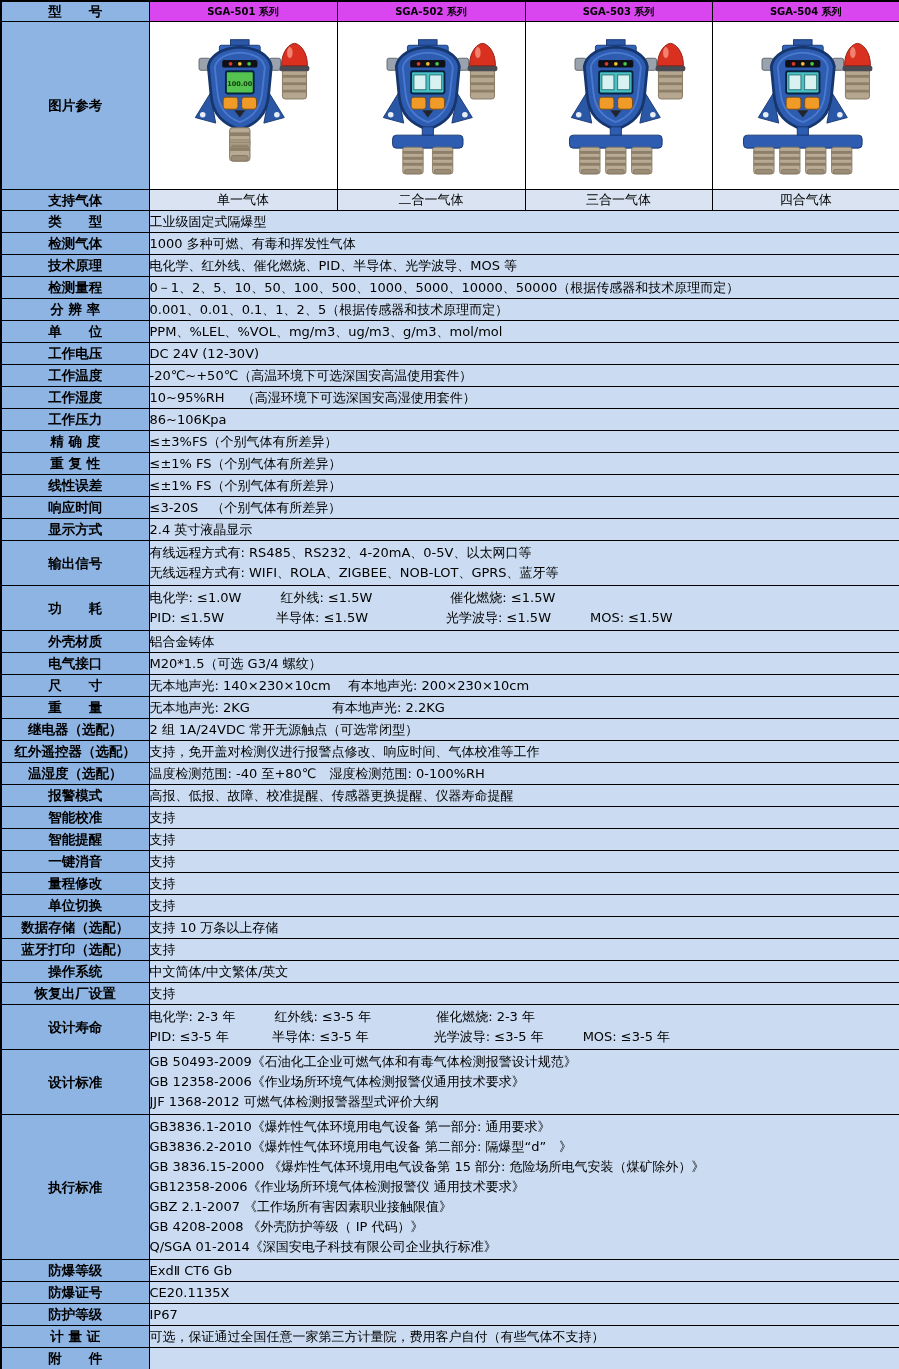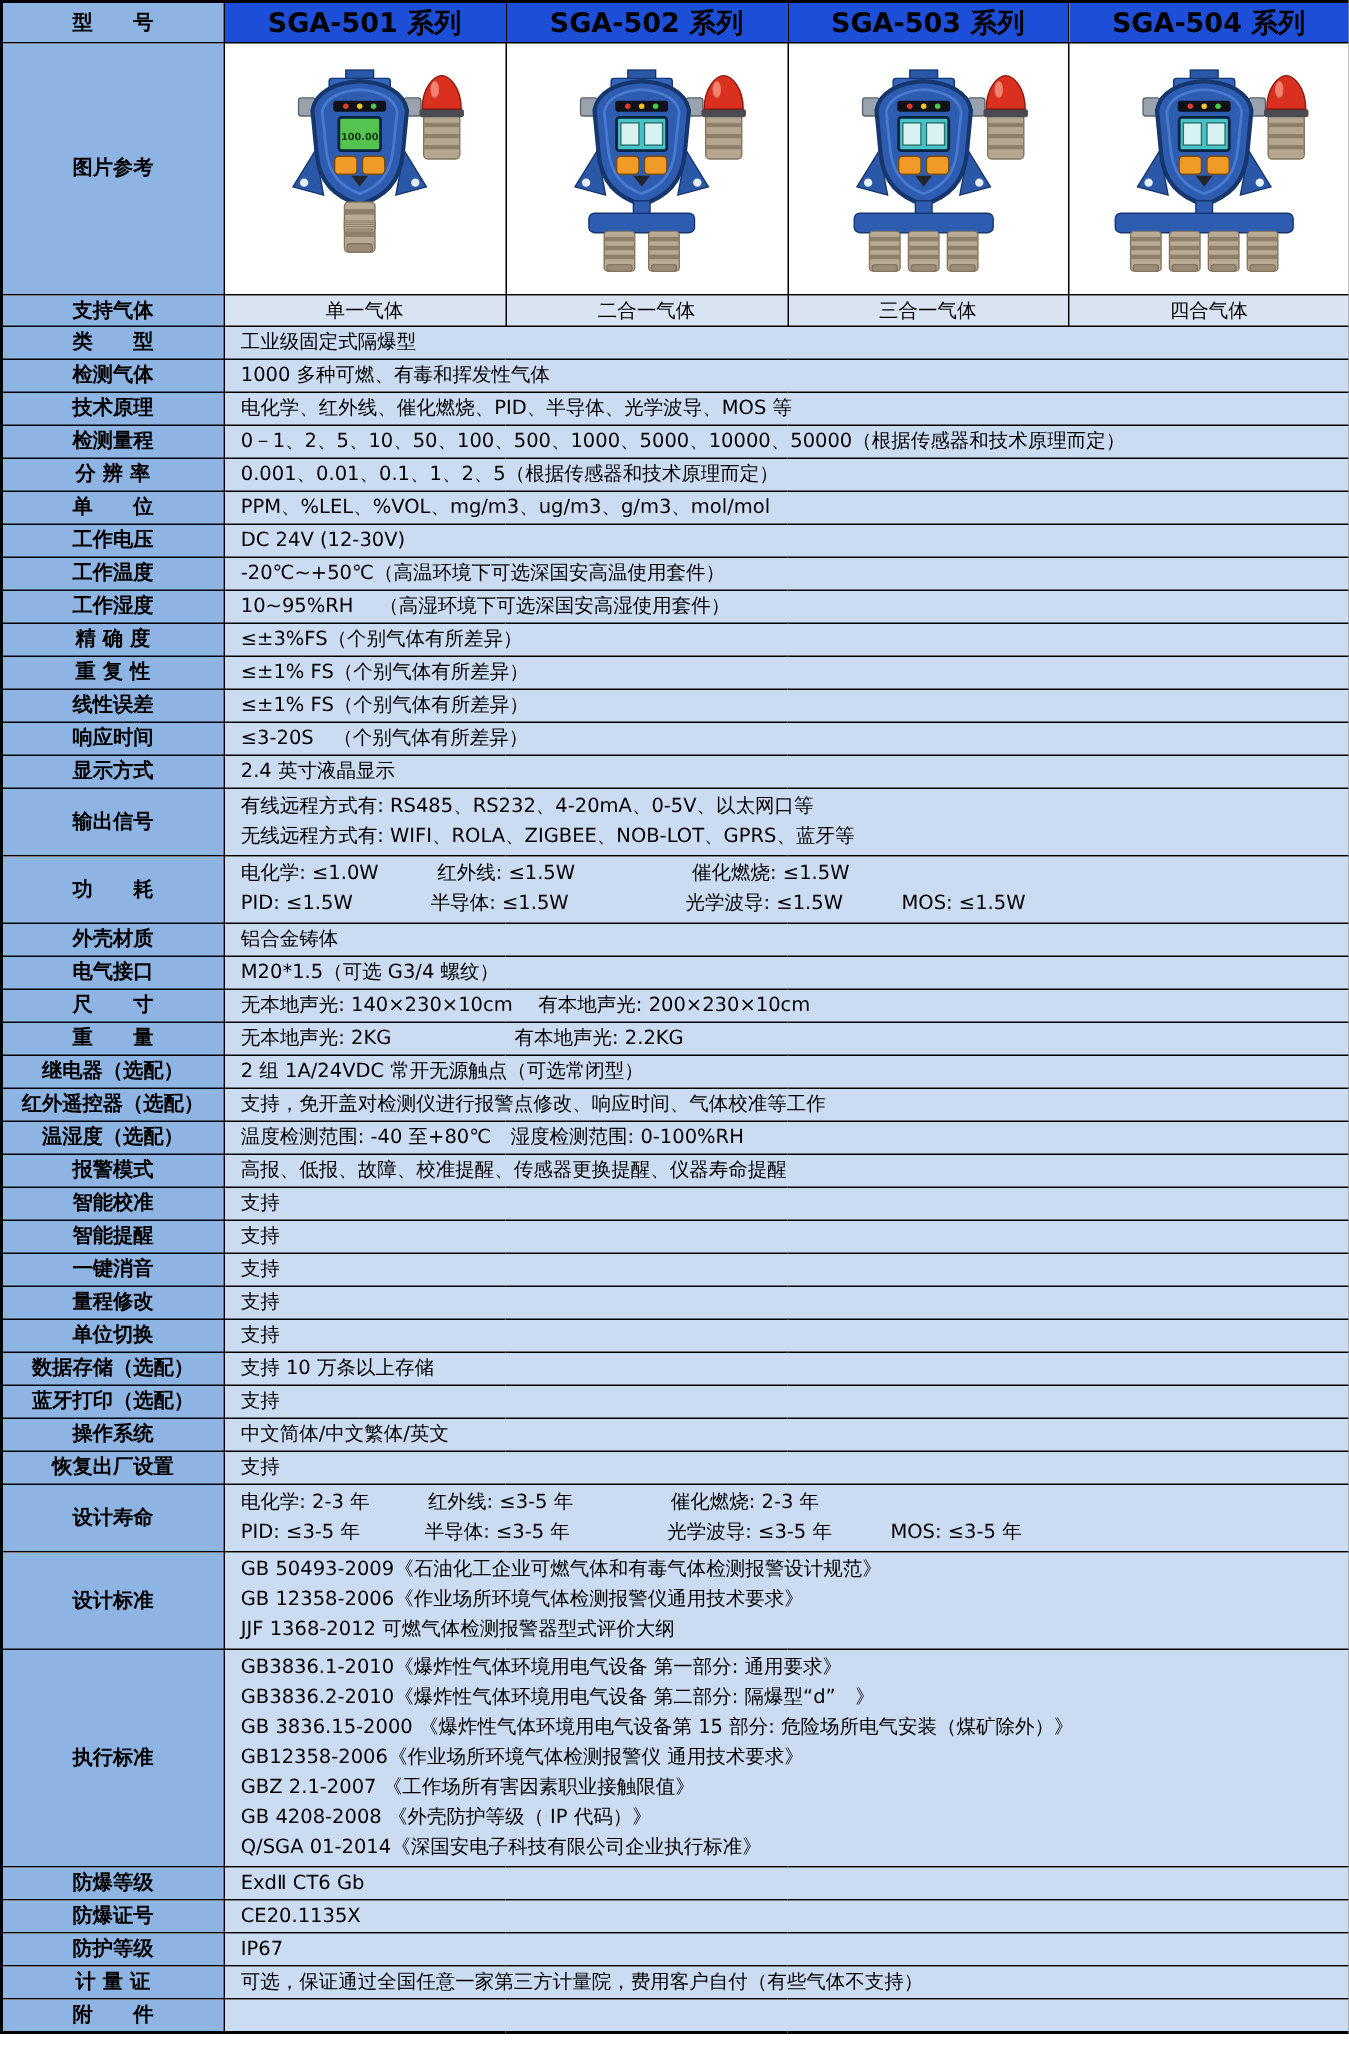--- a/index.html
+++ b/index.html
@@ -11,7 +11,7 @@
   td.val div{line-height:15px;white-space:pre-wrap;}
   tr.single td{height:17px;}
   tr.multi td.val div{line-height:20px;}
-  td.model{background:#1d4ed8;font-weight:bold;text-align:center;font-size:18px;height:17px;}
+  td.model{background:#d946ef;font-weight:bold;text-align:center;font-size:10px;height:17px;}
   td.imgcell{background:#ffffff;text-align:center;vertical-align:middle;height:143px;padding:12px;}
   td.support{background:#D9E3F2;text-align:center;font-size:13px;height:17px;}
   svg.det{display:block;margin:0 auto;}

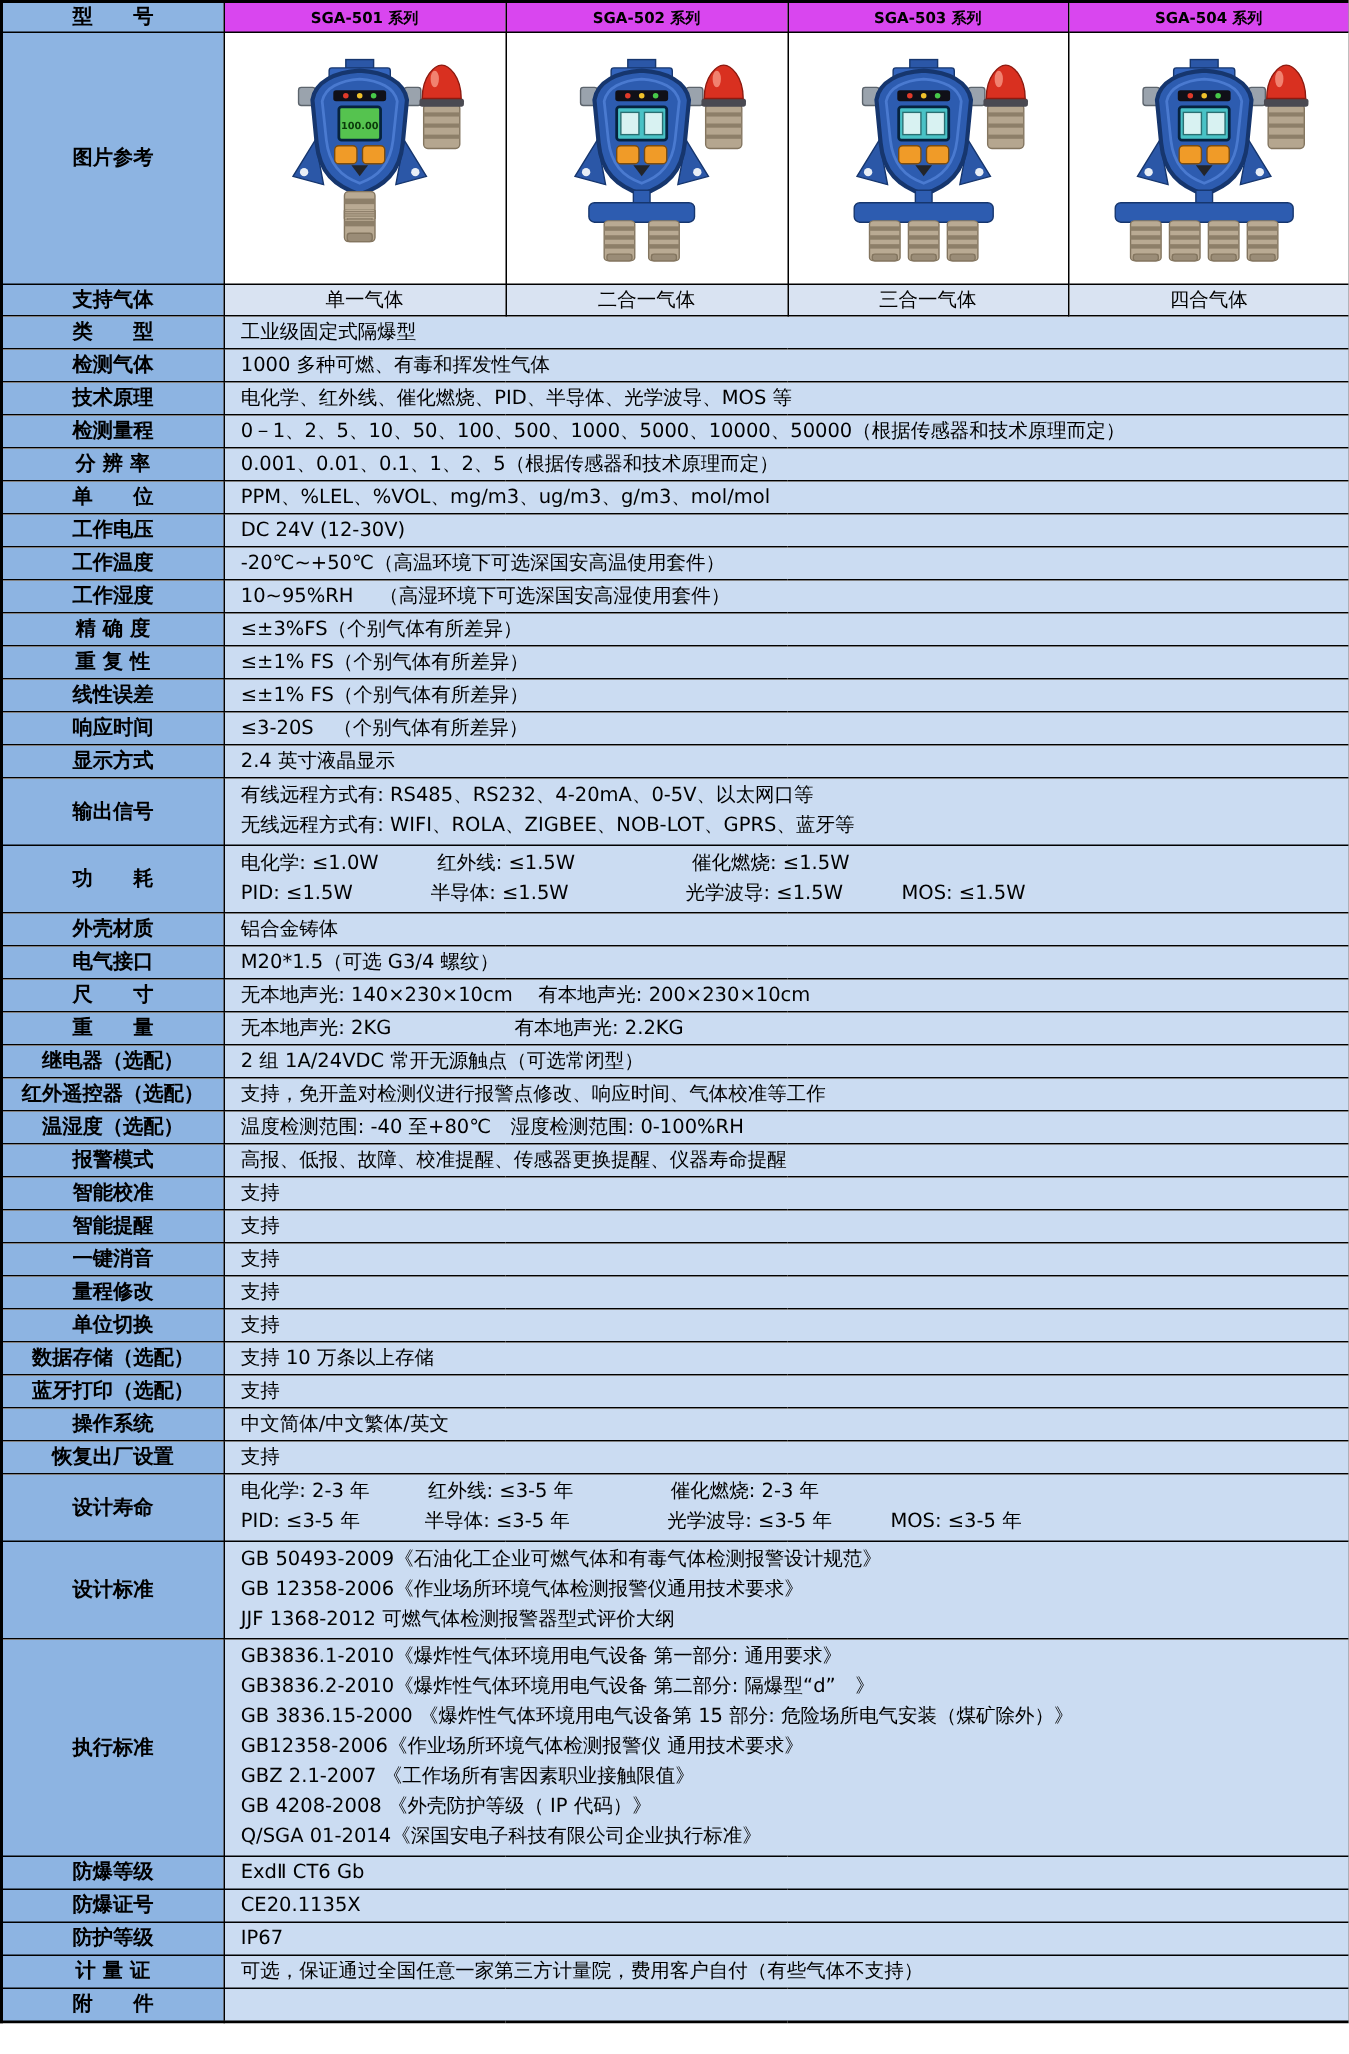--- a/index.html
+++ b/index.html
@@ -7,7 +7,7 @@
   table{border-collapse:collapse;width:899px;table-layout:fixed;border:2px solid #000;}
   td{border:1px solid #000;overflow:hidden;}
   td.lbl{width:146px;background:#8DB4E2;font-weight:bold;text-align:center;font-size:13.5px;padding:2px 3px;line-height:15px;}
-  td.val{background:#CBDCF2;font-size:13px;padding:2px 11px;text-align:left;}
+  td.val{background:#CBDCF2;font-size:13px;padding:2px 0;text-align:left;}
   td.val div{line-height:15px;white-space:pre-wrap;}
   tr.single td{height:17px;}
   tr.multi td.val div{line-height:20px;}

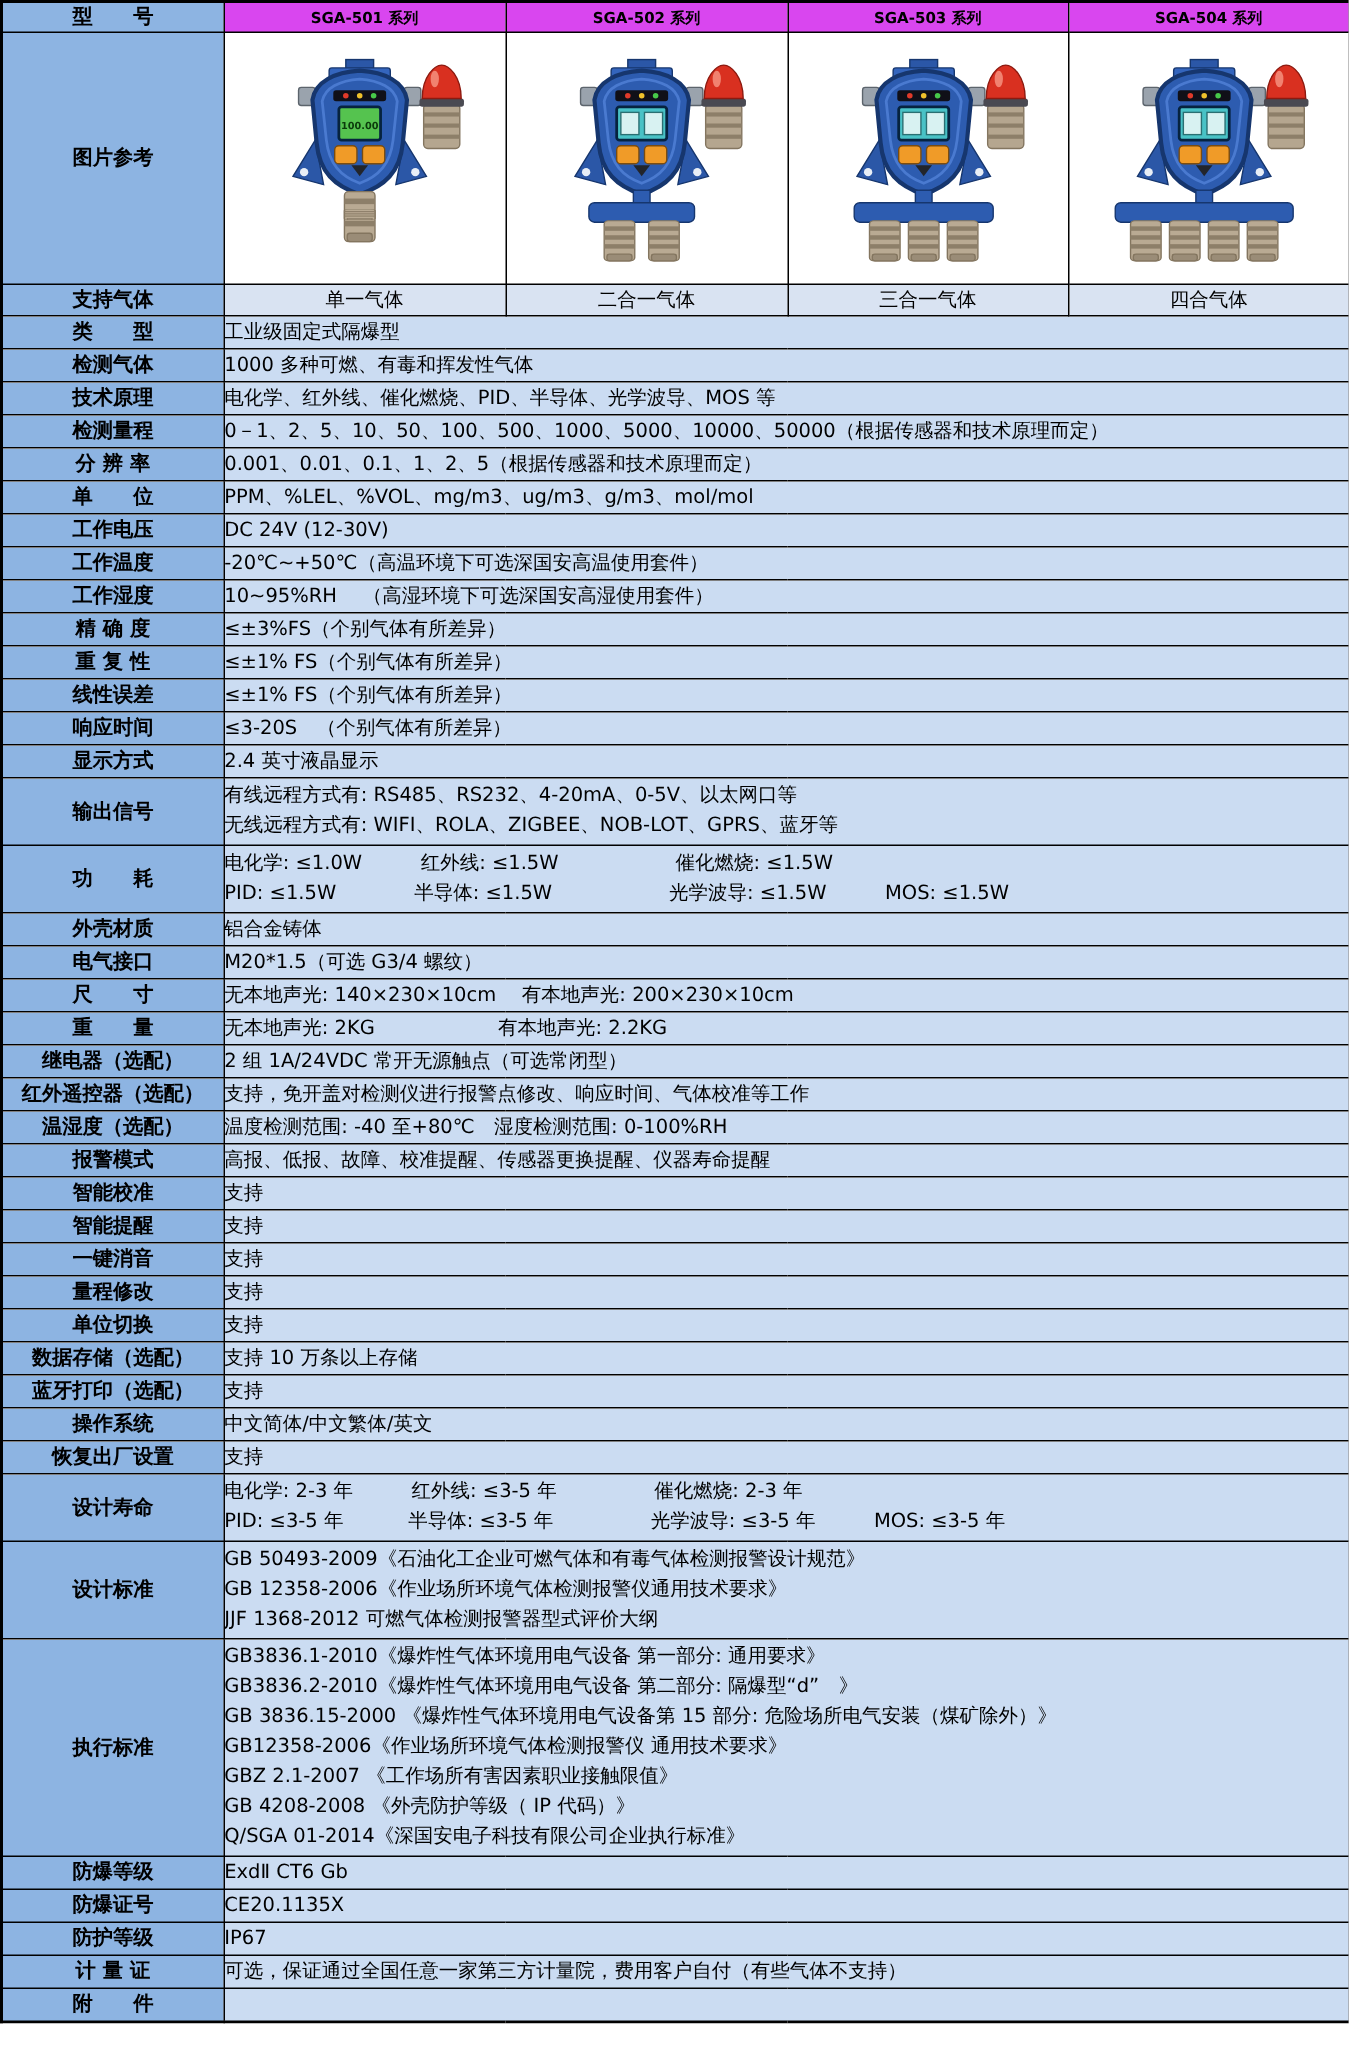--- a/index.html
+++ b/index.html
@@ -197,6 +197,12 @@
         </td>
       </tr>
   <tr class="single">
+        <td class="lbl">工作压力</td>
+        <td class="val" colspan="4">
+          <div>86~106Kpa</div>
+        </td>
+      </tr>
+  <tr class="single">
         <td class="lbl">精 确 度</td>
         <td class="val" colspan="4">
           <div>≤±3%FS（个别气体有所差异）</div>

